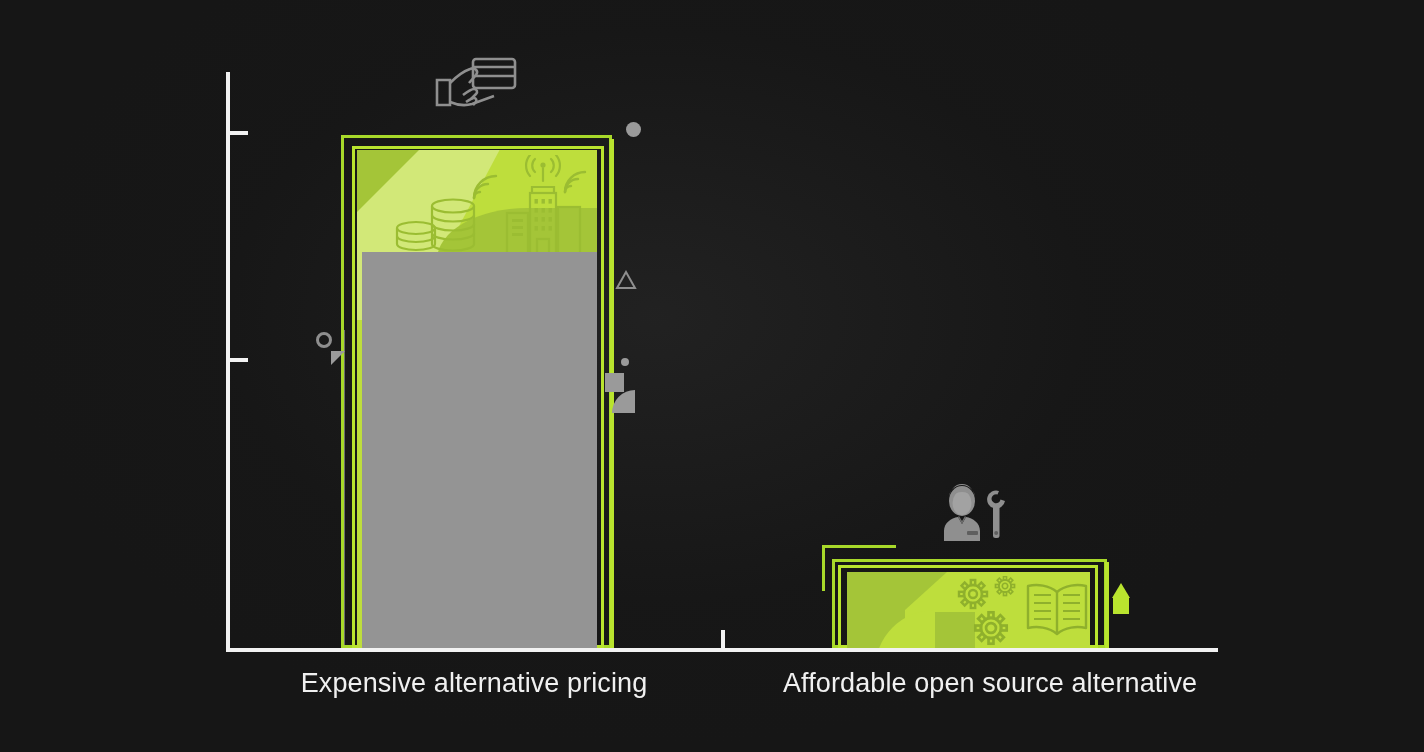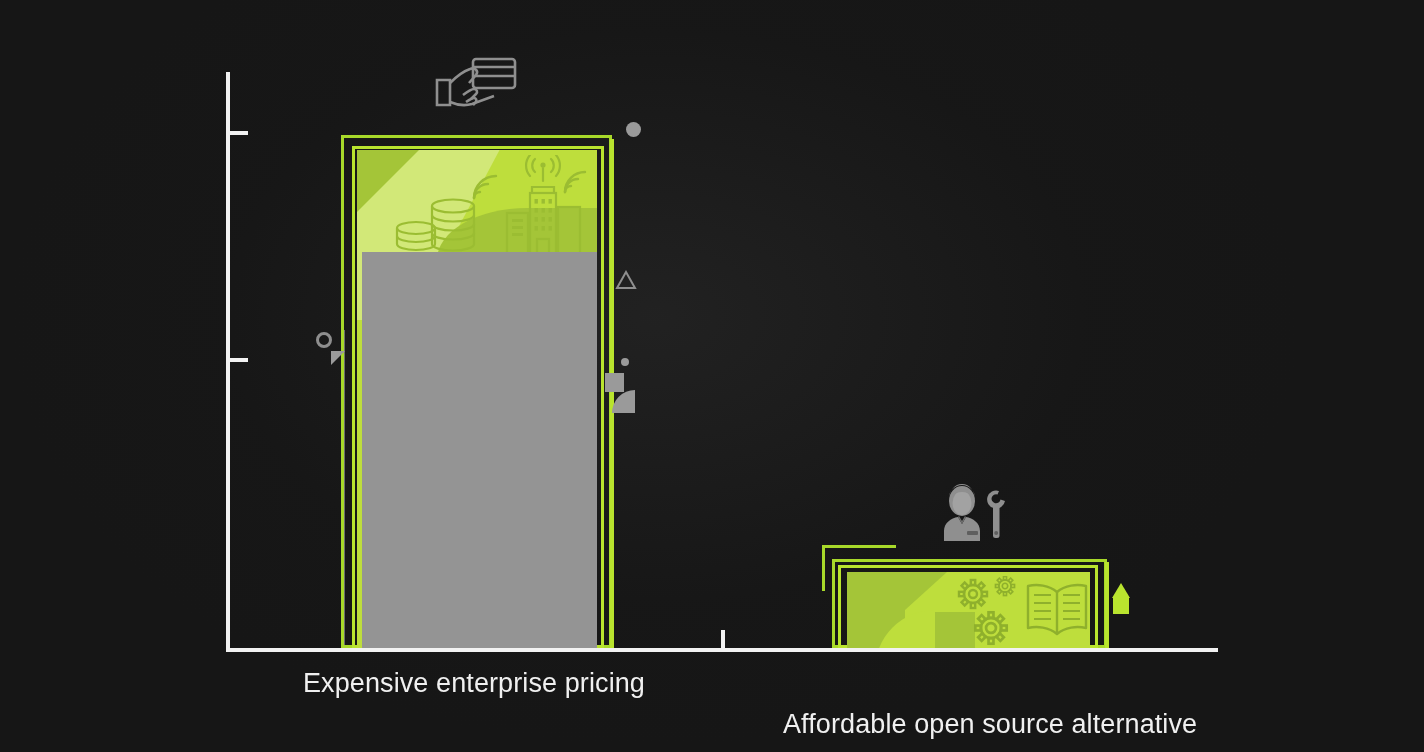--- a/index.html
+++ b/index.html
@@ -368,7 +368,7 @@
   <div class="dec dec-tri-green" style="left:1112px; top:583px;"></div>
   <div class="dec dec-square-green" style="left:1113px; top:598px; width:16px; height:16px;"></div>
 
-  <div class="cat-label" style="left:274px; top:668px; width:400px;">Expensive enterprise pricing</div>
+  <div class="cat-label" style="left:274px; top:668px; width:400px;">Expensive alternative pricing</div>
 
   <div class="cat-label" style="left:783px; top:668px; width:380px; text-align:left;margin-top:41px;">Affordable open source alternative</div>
 

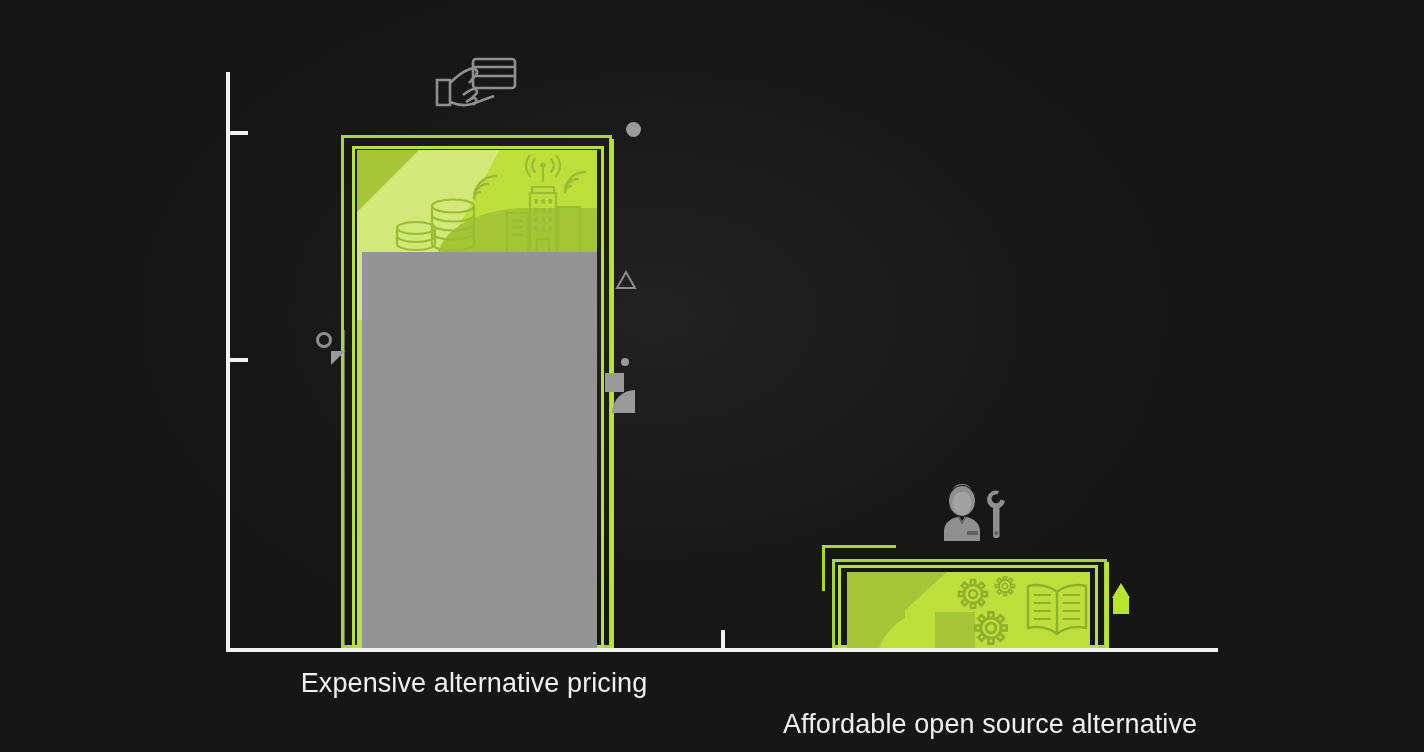--- a/index.html
+++ b/index.html
@@ -370,7 +370,7 @@
 
   <div class="cat-label" style="left:274px; top:668px; width:400px;">Expensive alternative pricing</div>
 
-  <div class="cat-label" style="left:783px; top:668px; width:380px; text-align:left;margin-top:41px;">Affordable open source alternative</div>
+  <div class="cat-label" style="left:783px; top:668px; width:380px; text-align:left;">Affordable open source alternative</div>
 
 </div>
 

